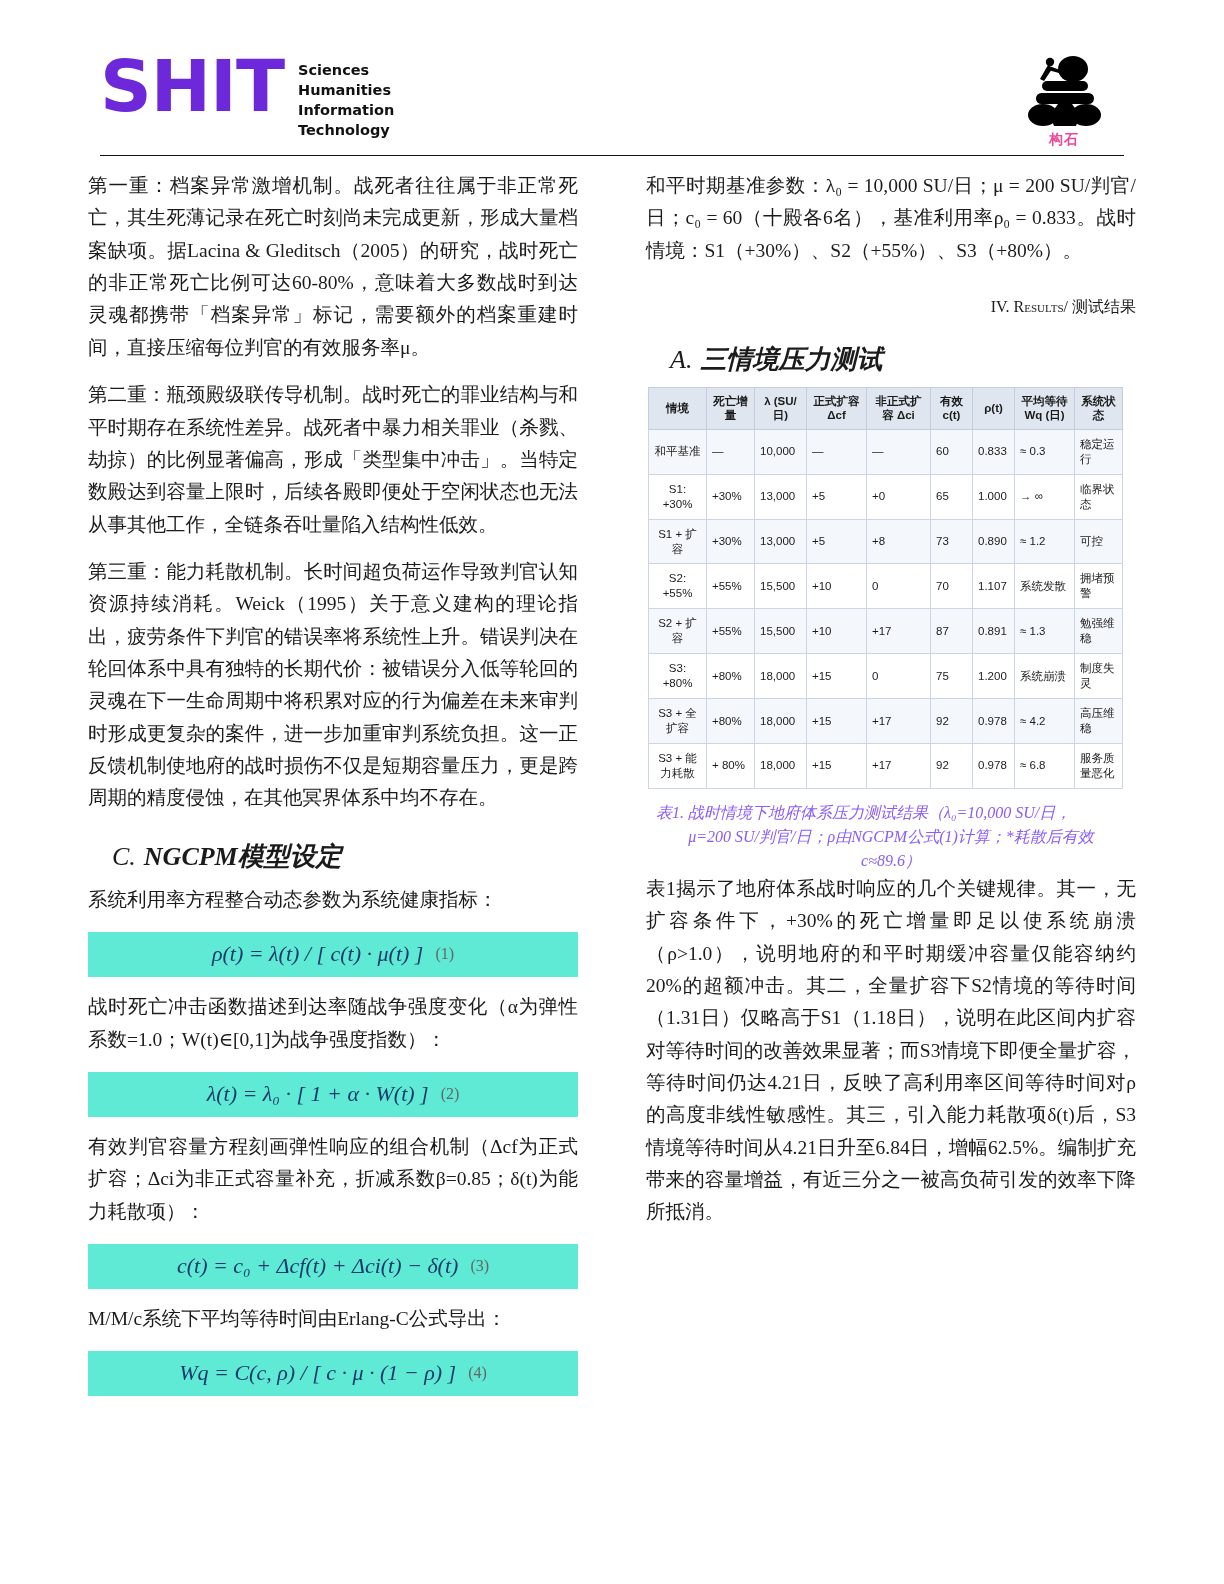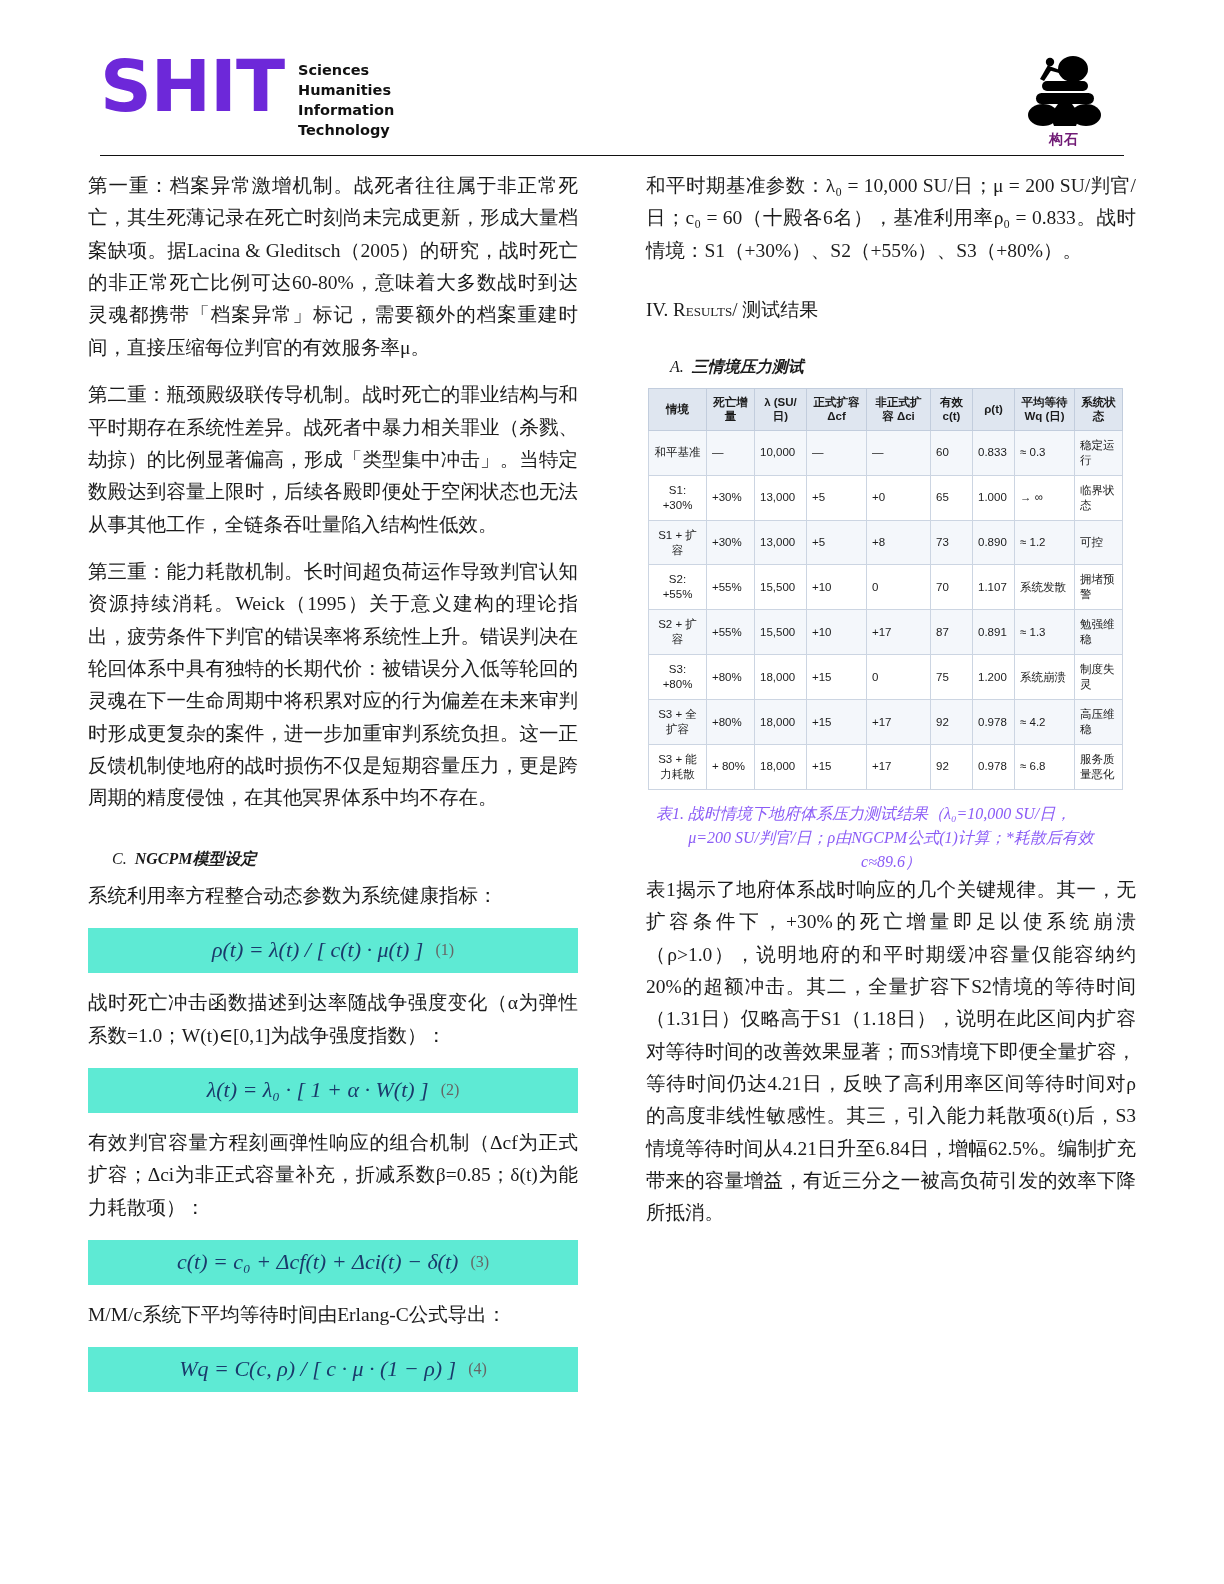--- a/index.html
+++ b/index.html
@@ -72,7 +72,7 @@
     font-family: "DejaVu Sans", sans-serif;
     font-weight: 700;
     font-size: 14px;
-    color: #701a75;
+    color: #ec4899;
     letter-spacing: 1px;
   }
 

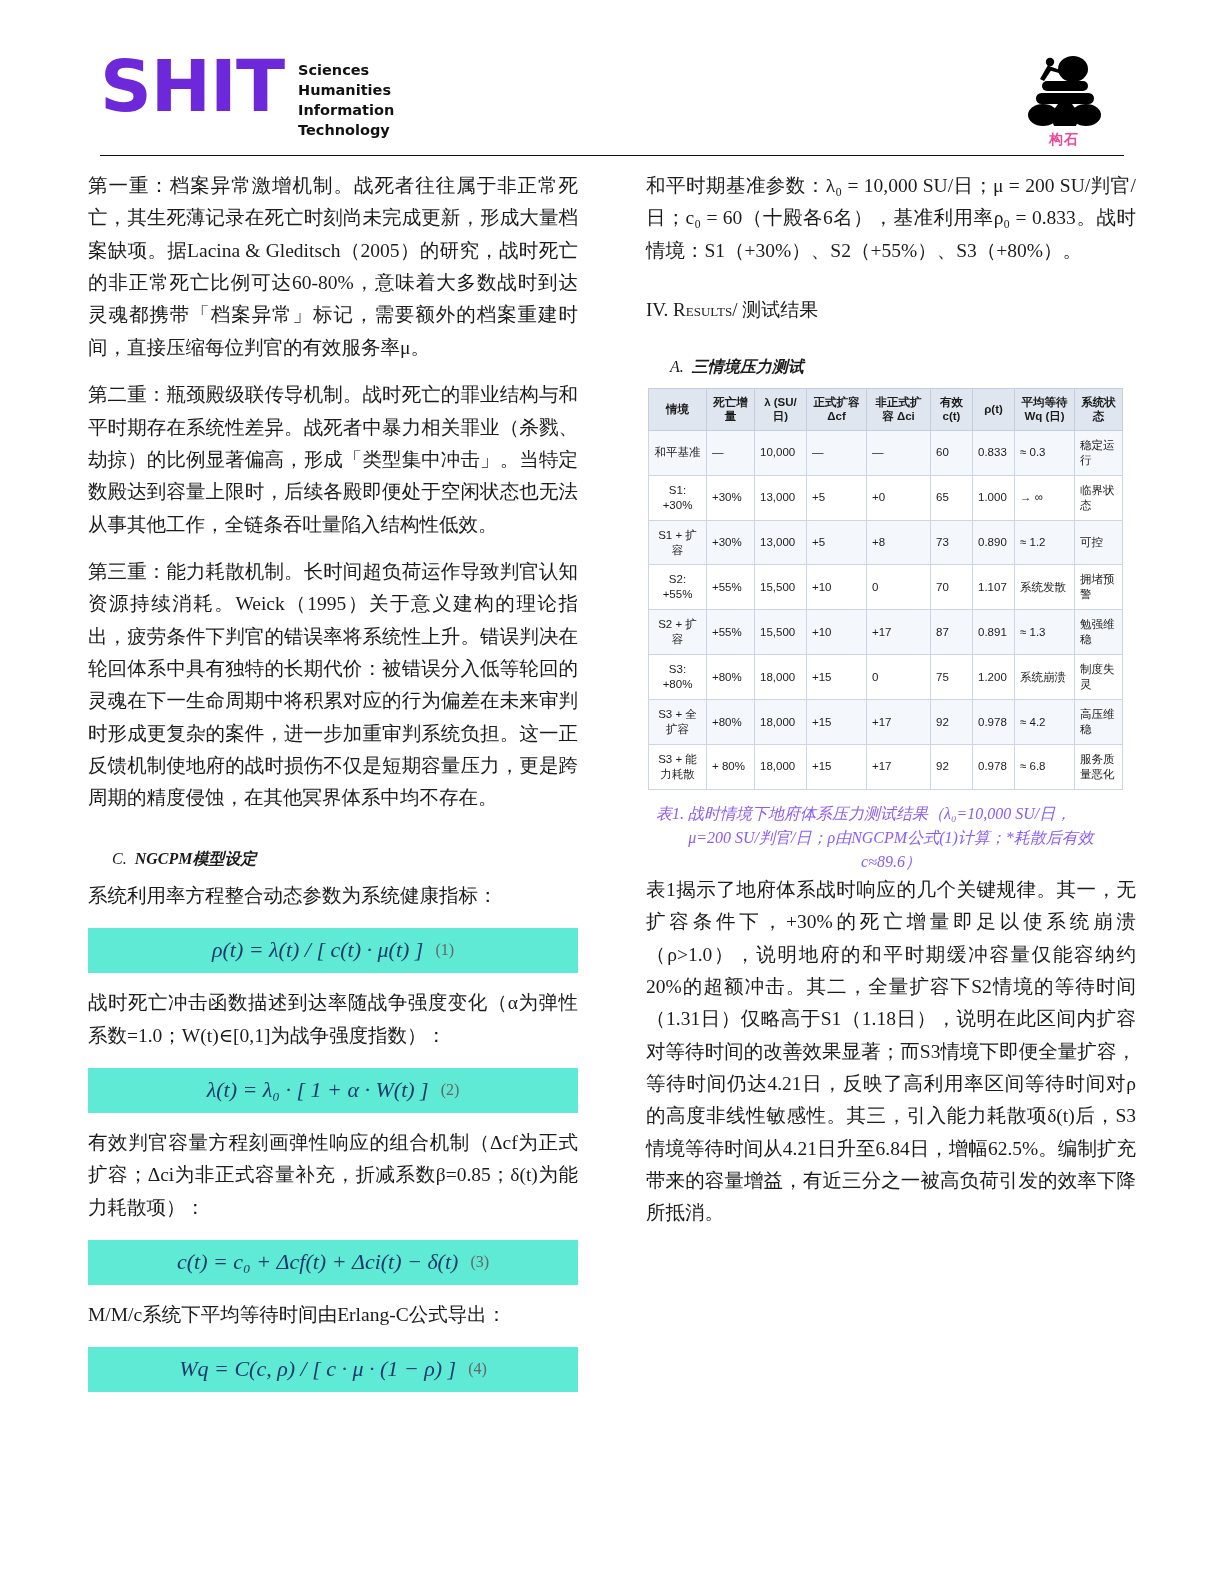--- a/index.html
+++ b/index.html
@@ -117,8 +117,8 @@
 
   .roman-head {
     margin: 30px 0 24px 0;
-    text-align: left;
-    font-size: 19px;
+    text-align: right;
+    font-size: 16px;
     font-variant: small-caps;
   }
   .roman-head .num { font-variant: normal; }

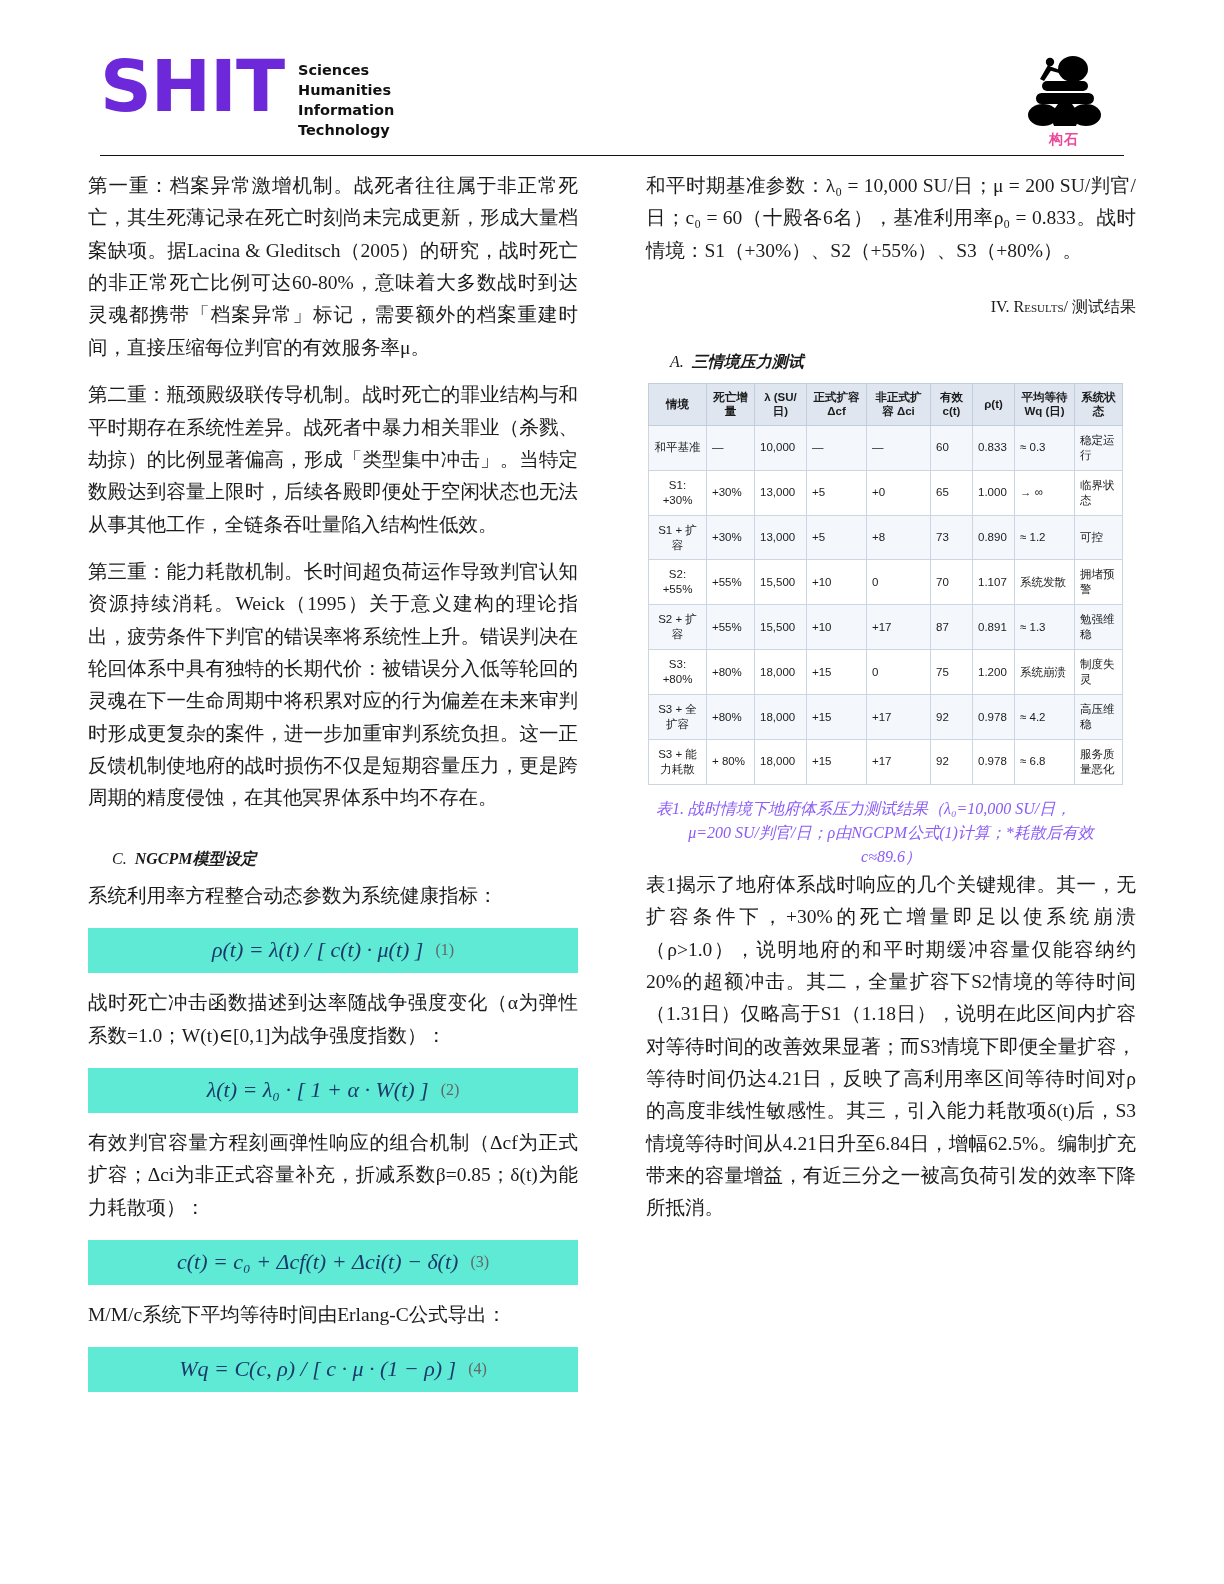--- a/index.html
+++ b/index.html
@@ -106,8 +106,8 @@
   }
 
   .sec-head {
-    margin: 34px 0 10px 0;
-    font-size: 16px;
+    margin: 24px 0 10px 0;
+    font-size: 26px;
     font-style: italic;
     font-weight: bold;
     text-align: left;

